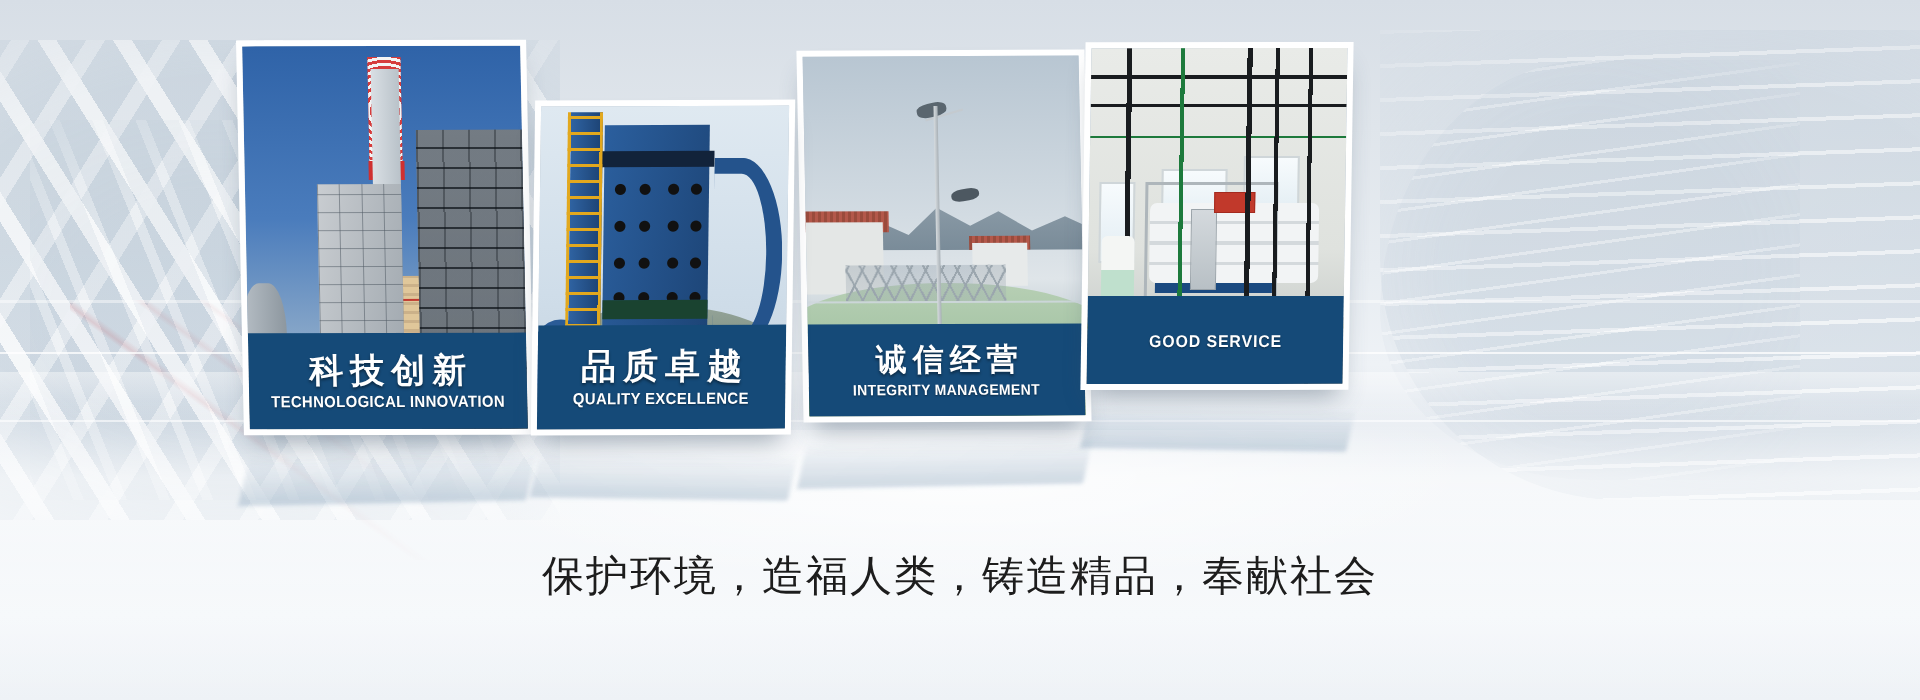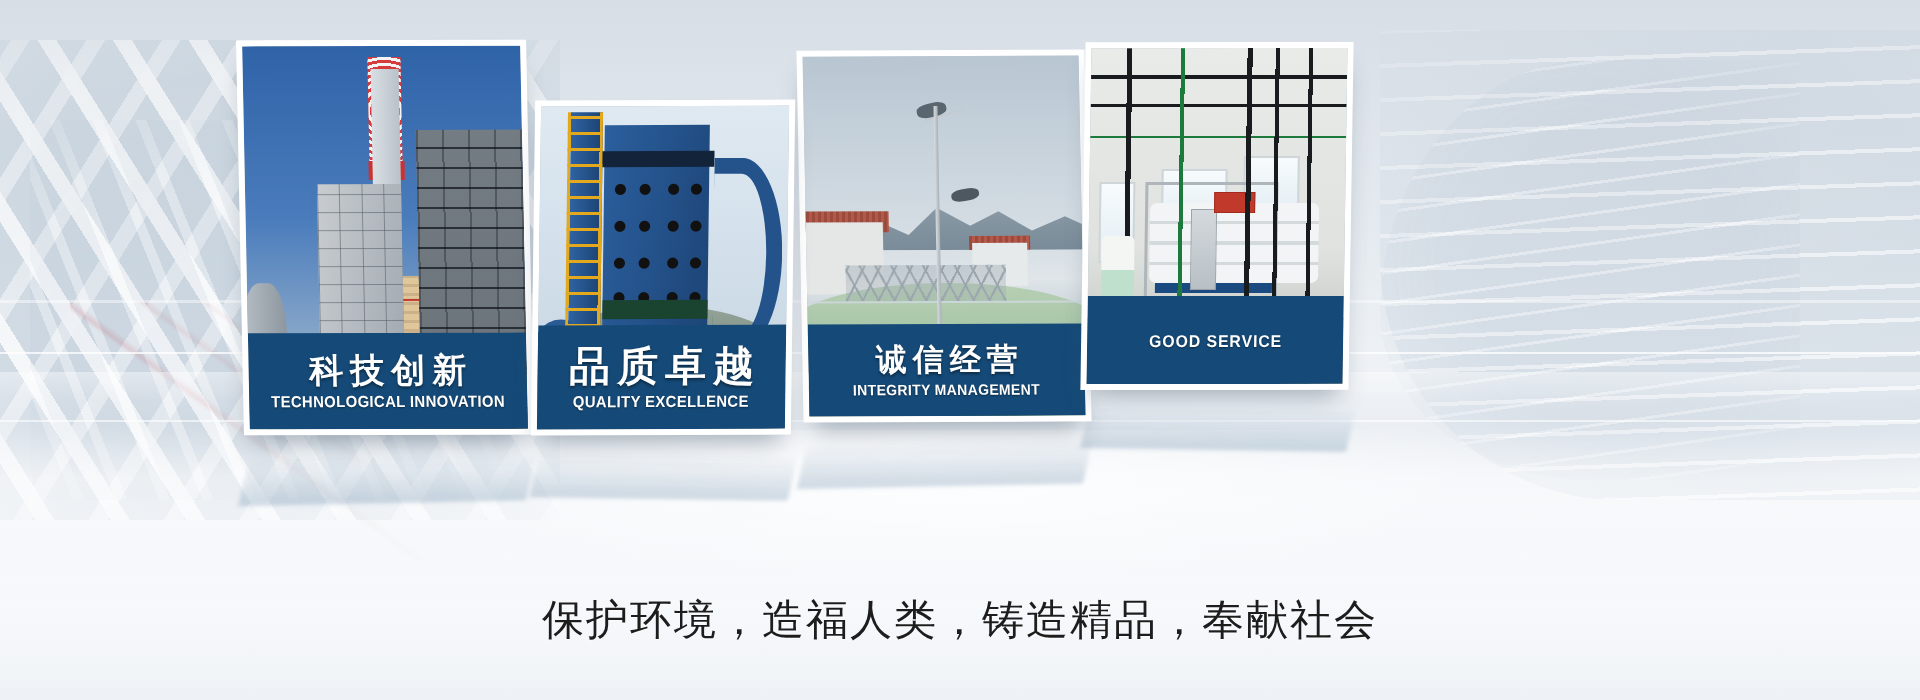--- a/index.html
+++ b/index.html
@@ -125,7 +125,7 @@
   #board3 .caption { height:92px; }
   #board4 .caption { height:88px; }
 
-  #board2 .cap-cn { font-size:41px;text-align:center; }
+  #board2 .cap-cn { font-size:35px;text-align:center; }
   #board3 .cap-cn { font-size:31px; letter-spacing:6px; }
   #board4 .cap-cn { font-size:31px; letter-spacing:6px; }
   #board3 .cap-en { font-size:15px; }

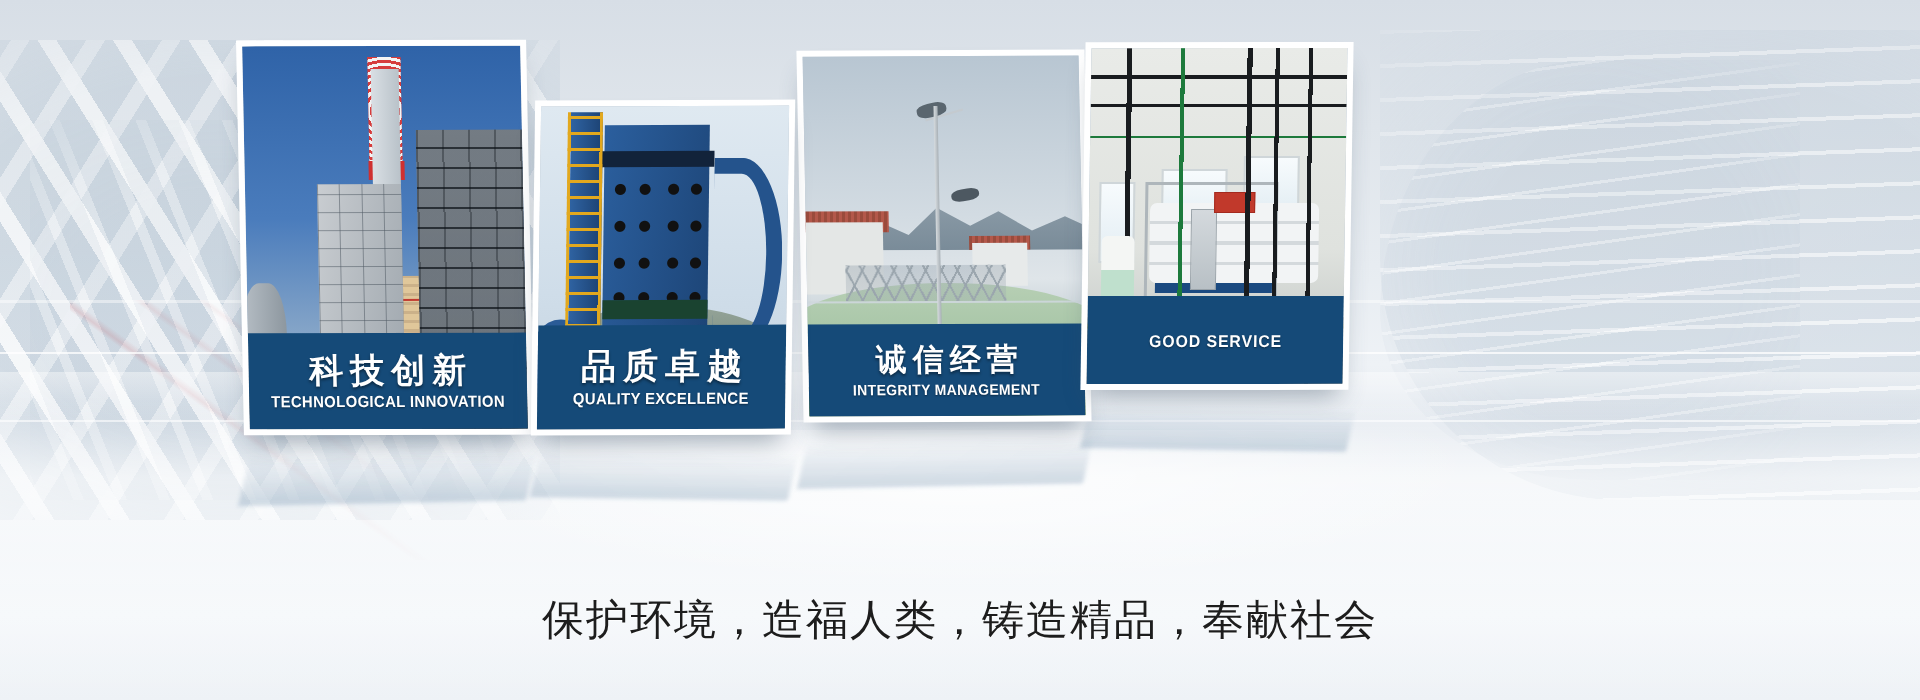--- a/index.html
+++ b/index.html
@@ -300,7 +300,7 @@
 
   
   .tagline {
-    position:absolute; left:0; right:0; top:592px;
+    position:absolute; left:0; right:0; top:548px;
     text-align:center;
     font-size:42px; color:#1d1d1d;
     letter-spacing:2px;

